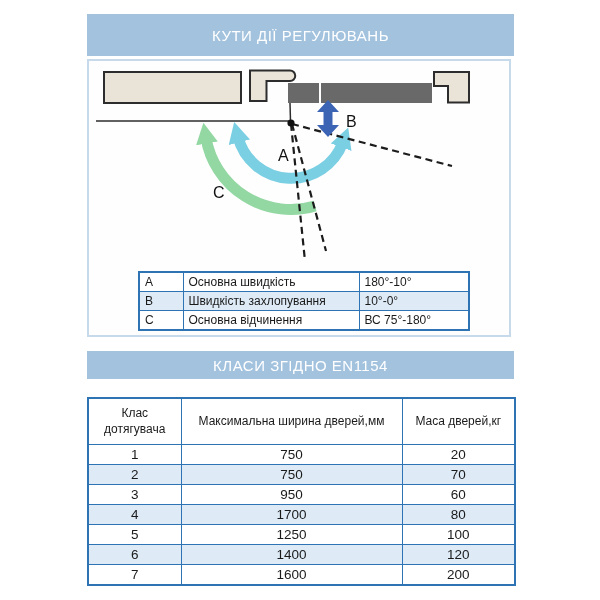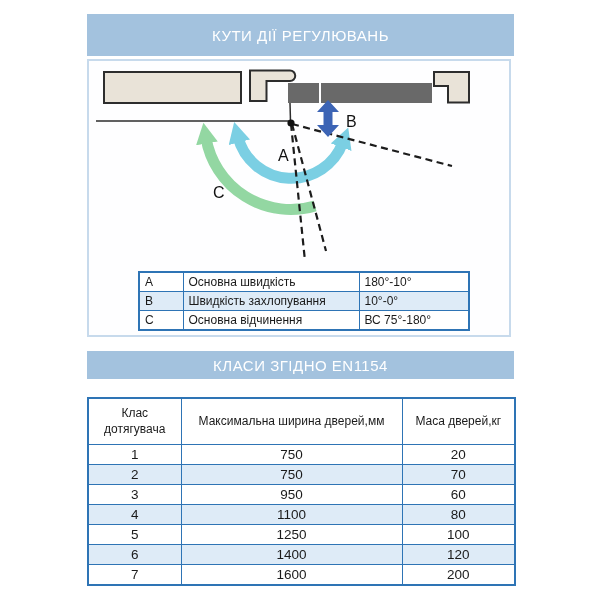--- a/index.html
+++ b/index.html
@@ -137,7 +137,7 @@
       </tr>
       <tr class="alt">
         <td>4</td>
-        <td>1100</td>
+        <td>1700</td>
         <td>80</td>
       </tr>
       <tr>

